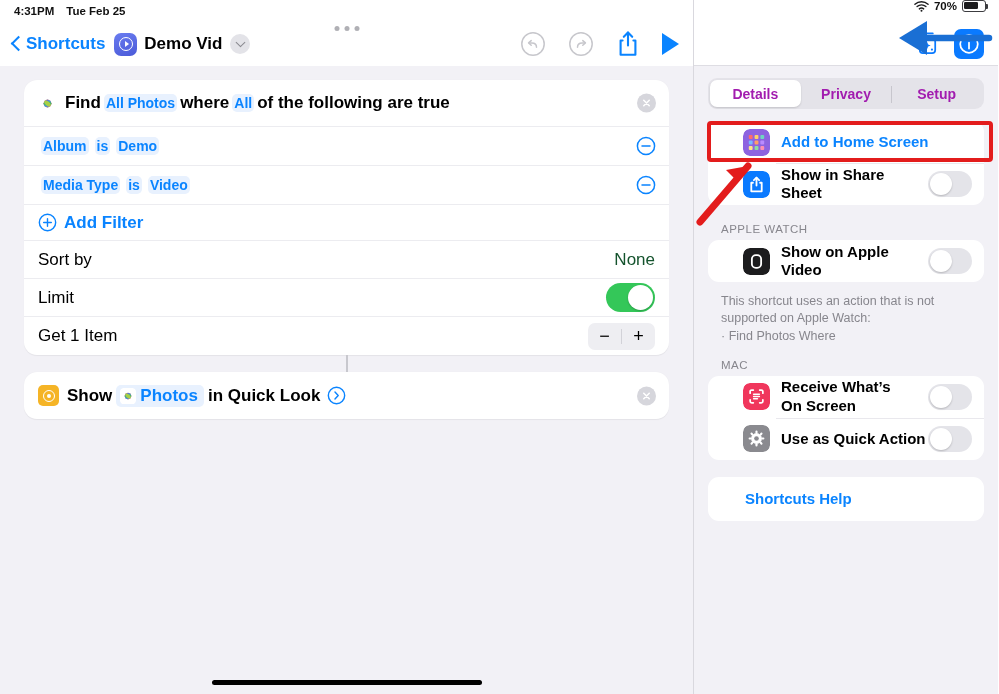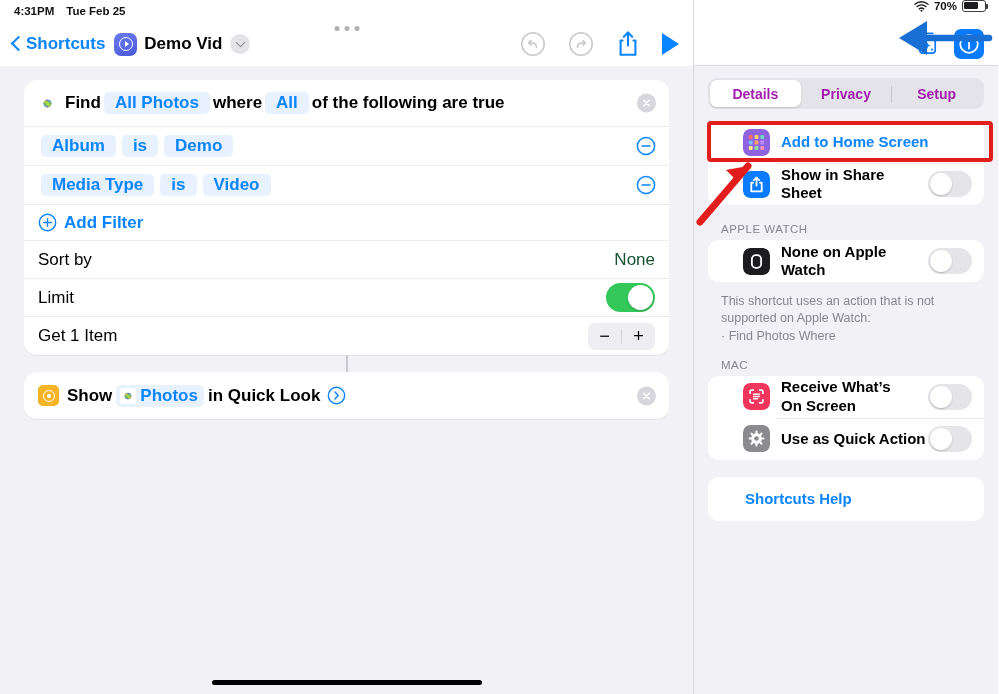--- a/index.html
+++ b/index.html
@@ -106,9 +106,9 @@
   .photos-ico { width: 19px; height: 19px; flex: none; margin-right: 8px; }
   .txt-bold { font-weight: bold; color: #000; font-size: 17px; }
   .token {
-    color: #0a84ff; font-weight: bold; font-size: 17px;
+    color: #0a84ff; font-weight: bold; font-size: 14px;
     background: #e8f1fe; border-radius: 5px;
-    padding: 1px 11px; margin: 0 3px;
+    padding: 1px 2px; margin: 0 3px;
     white-space: nowrap;
   }
   .x-btn {

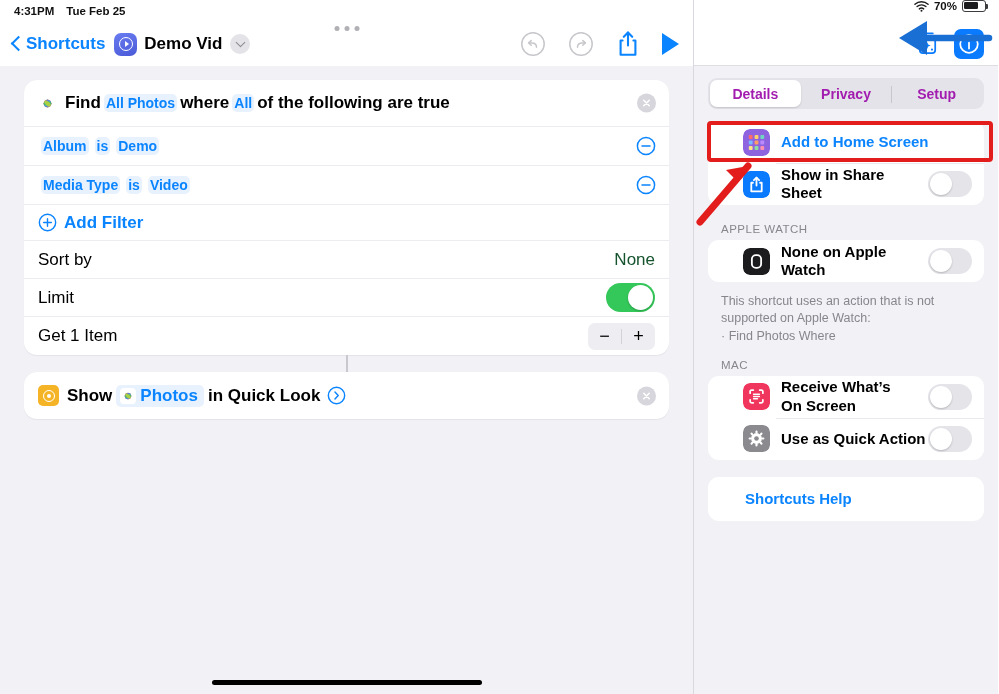--- a/index.html
+++ b/index.html
@@ -546,7 +546,7 @@
             <rect width="28" height="28" rx="7" fill="#1c1c1e"></rect>
             <rect x="9.2" y="7.4" width="9.6" height="13.2" rx="4.1" fill="none" stroke="#fff" stroke-width="1.9"></rect>
           </svg>
-          <span class="g-label">None on Apple Watch</span>
+          <span class="g-label">Show on Apple Video</span>
           <div class="toggle-sm">
               <div class="knob"></div>
             </div>

